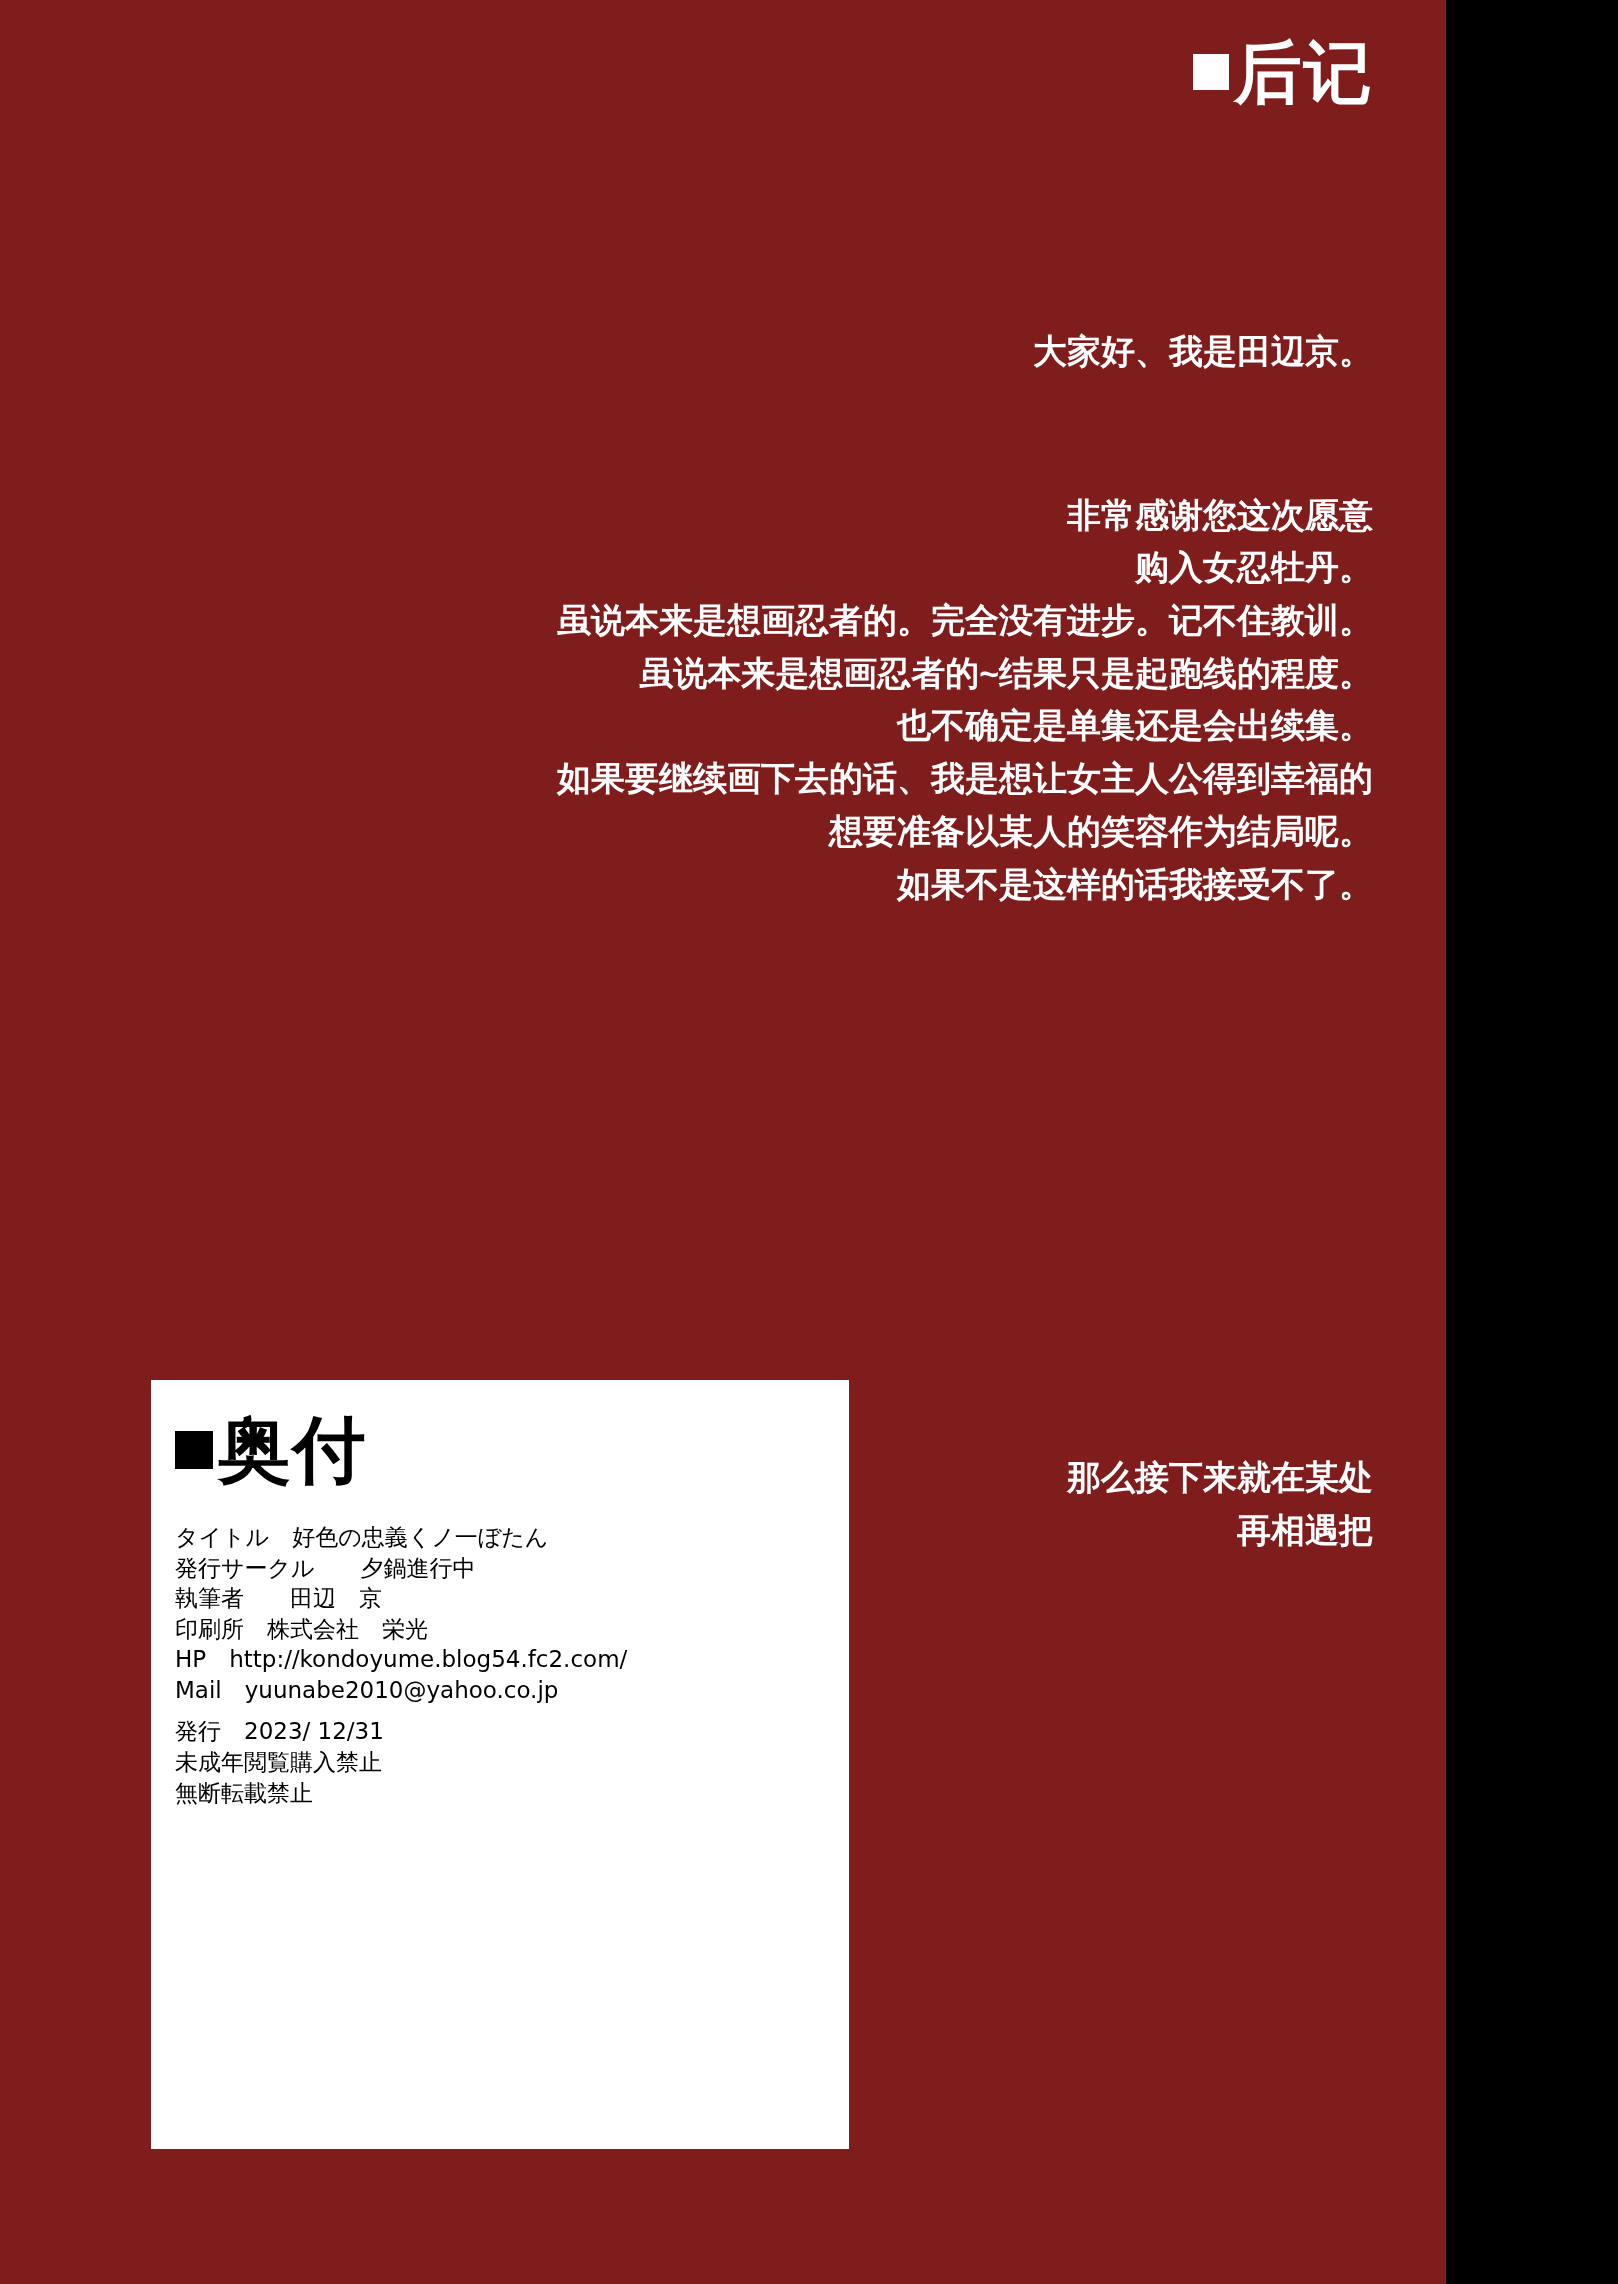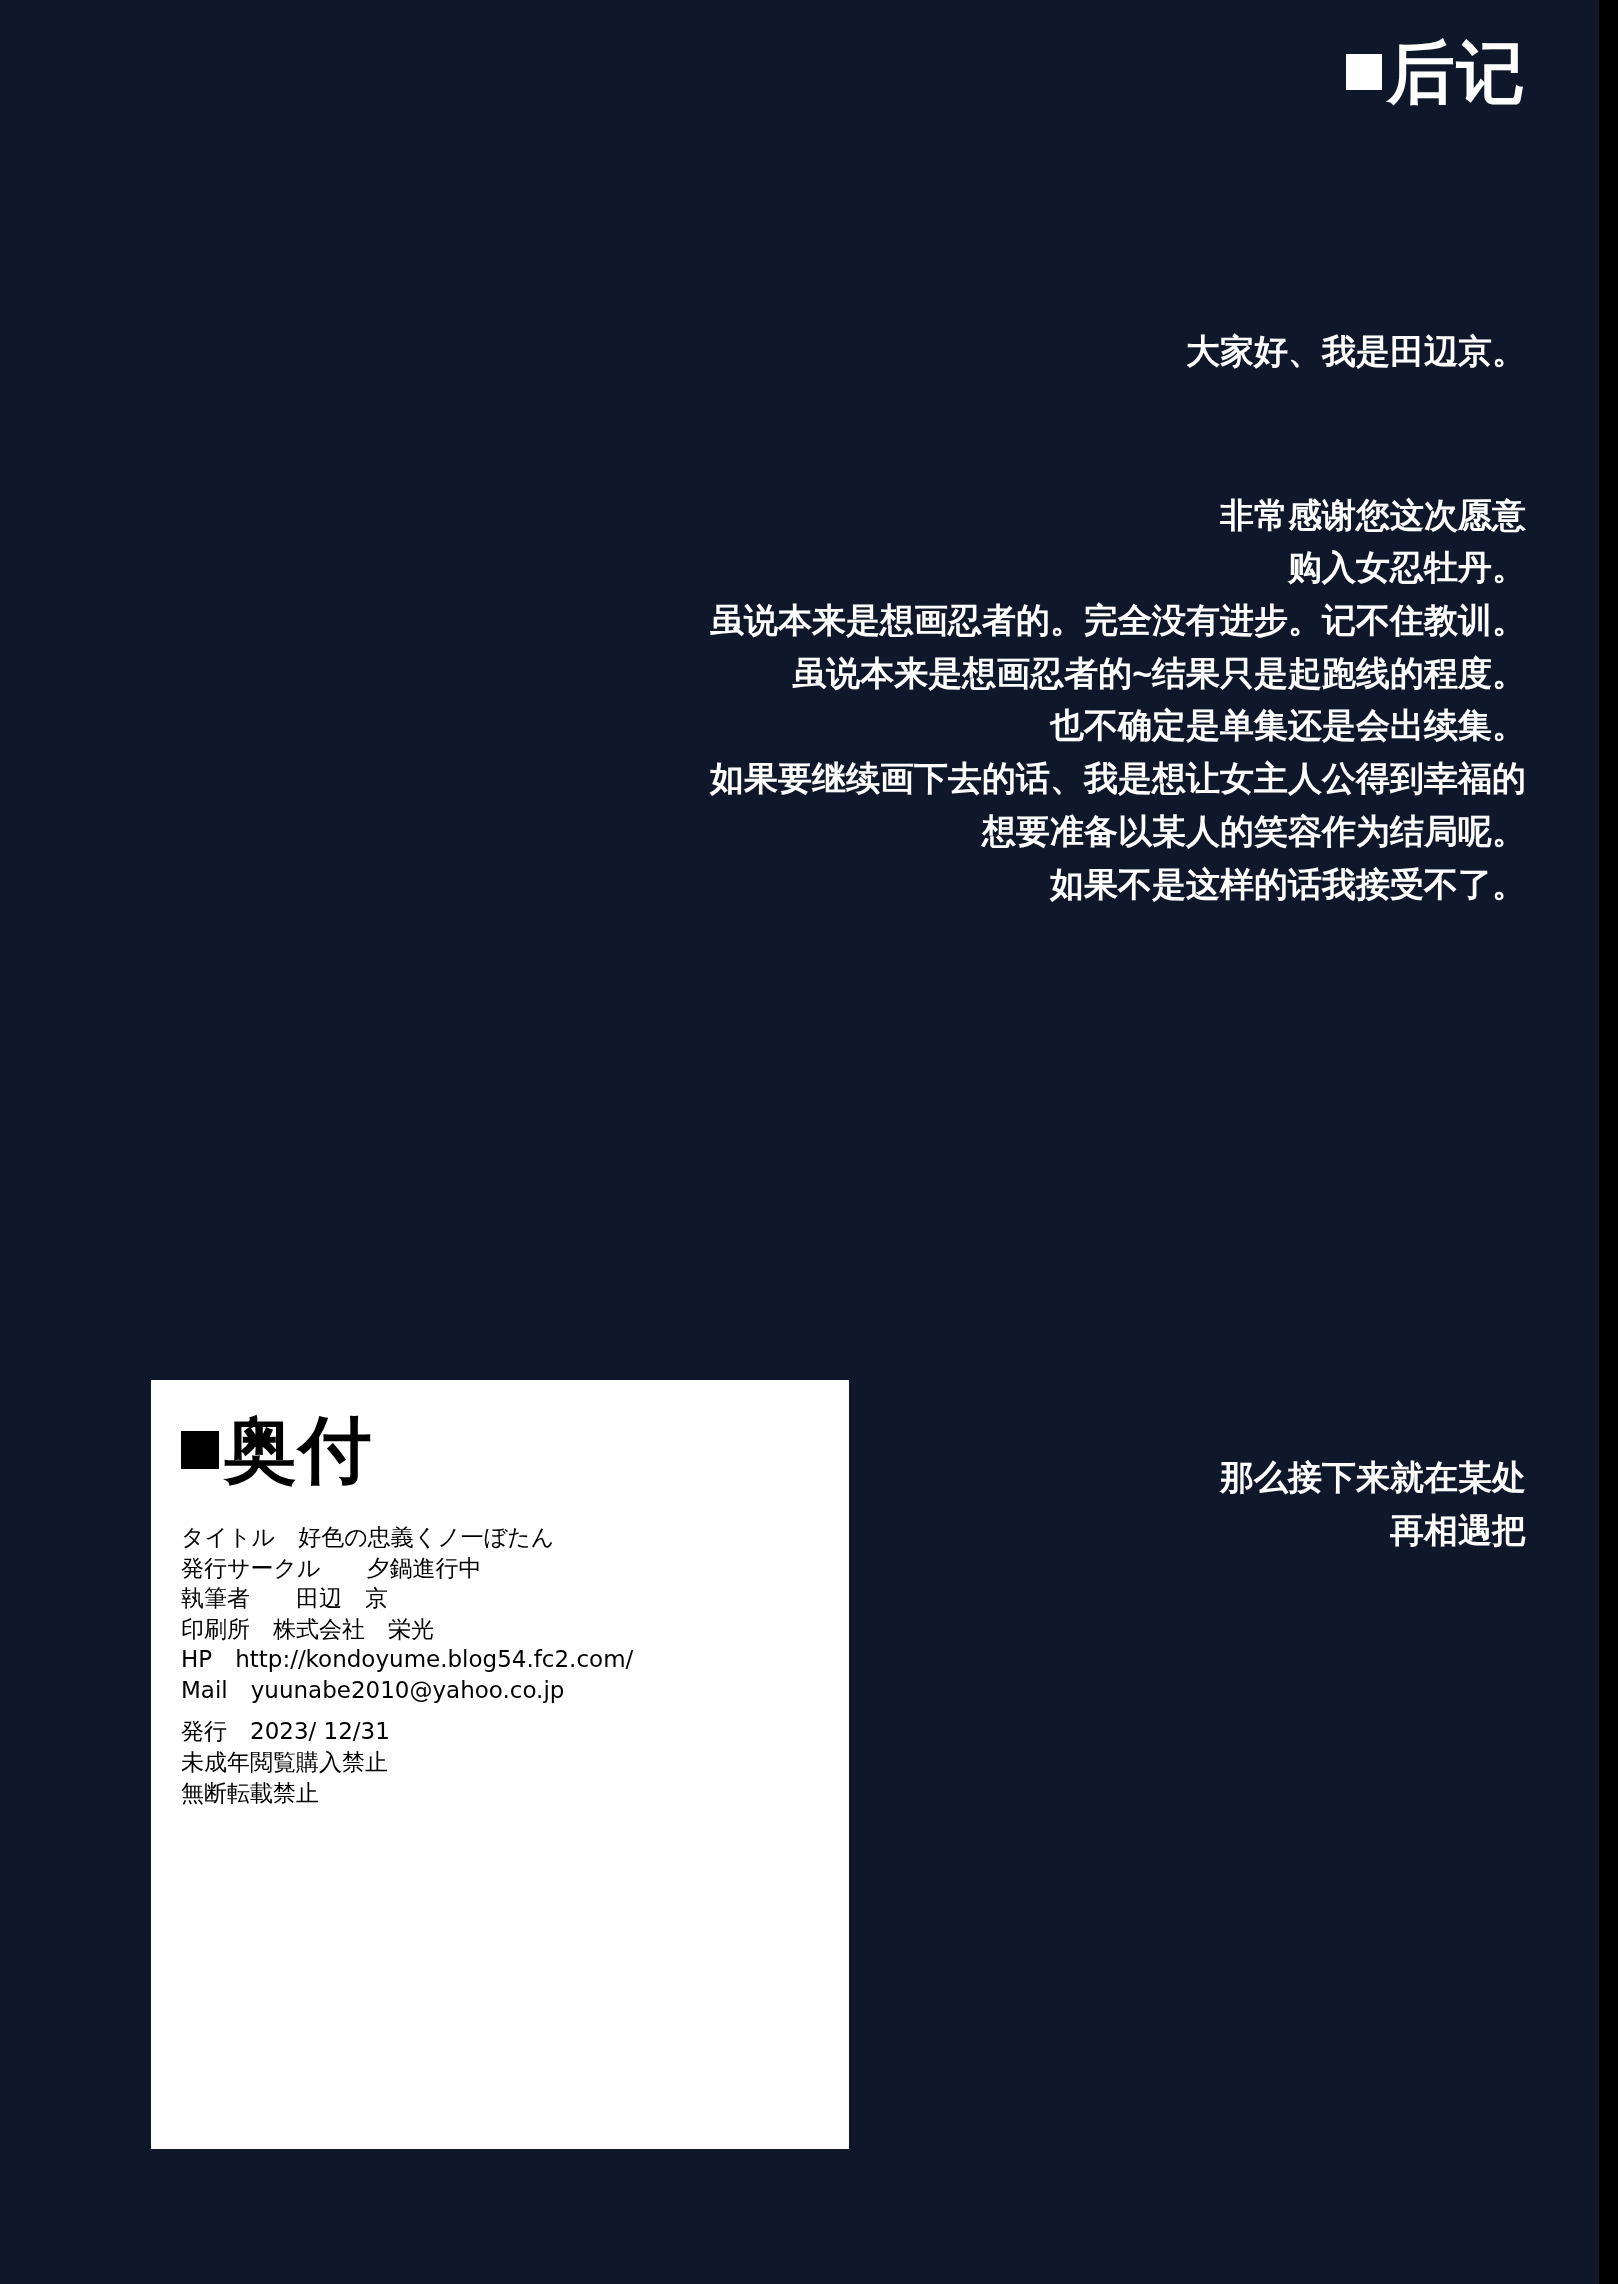--- a/index.html
+++ b/index.html
@@ -9,9 +9,9 @@
   }
   .page {
     position: relative;
-    width: 1599px;
+    width: 1446px;
     height: 2284px;
-    background: #0f172a;
+    background: #7f1d1d;
     overflow: hidden;
     font-family: "Liberation Sans", sans-serif;
   }

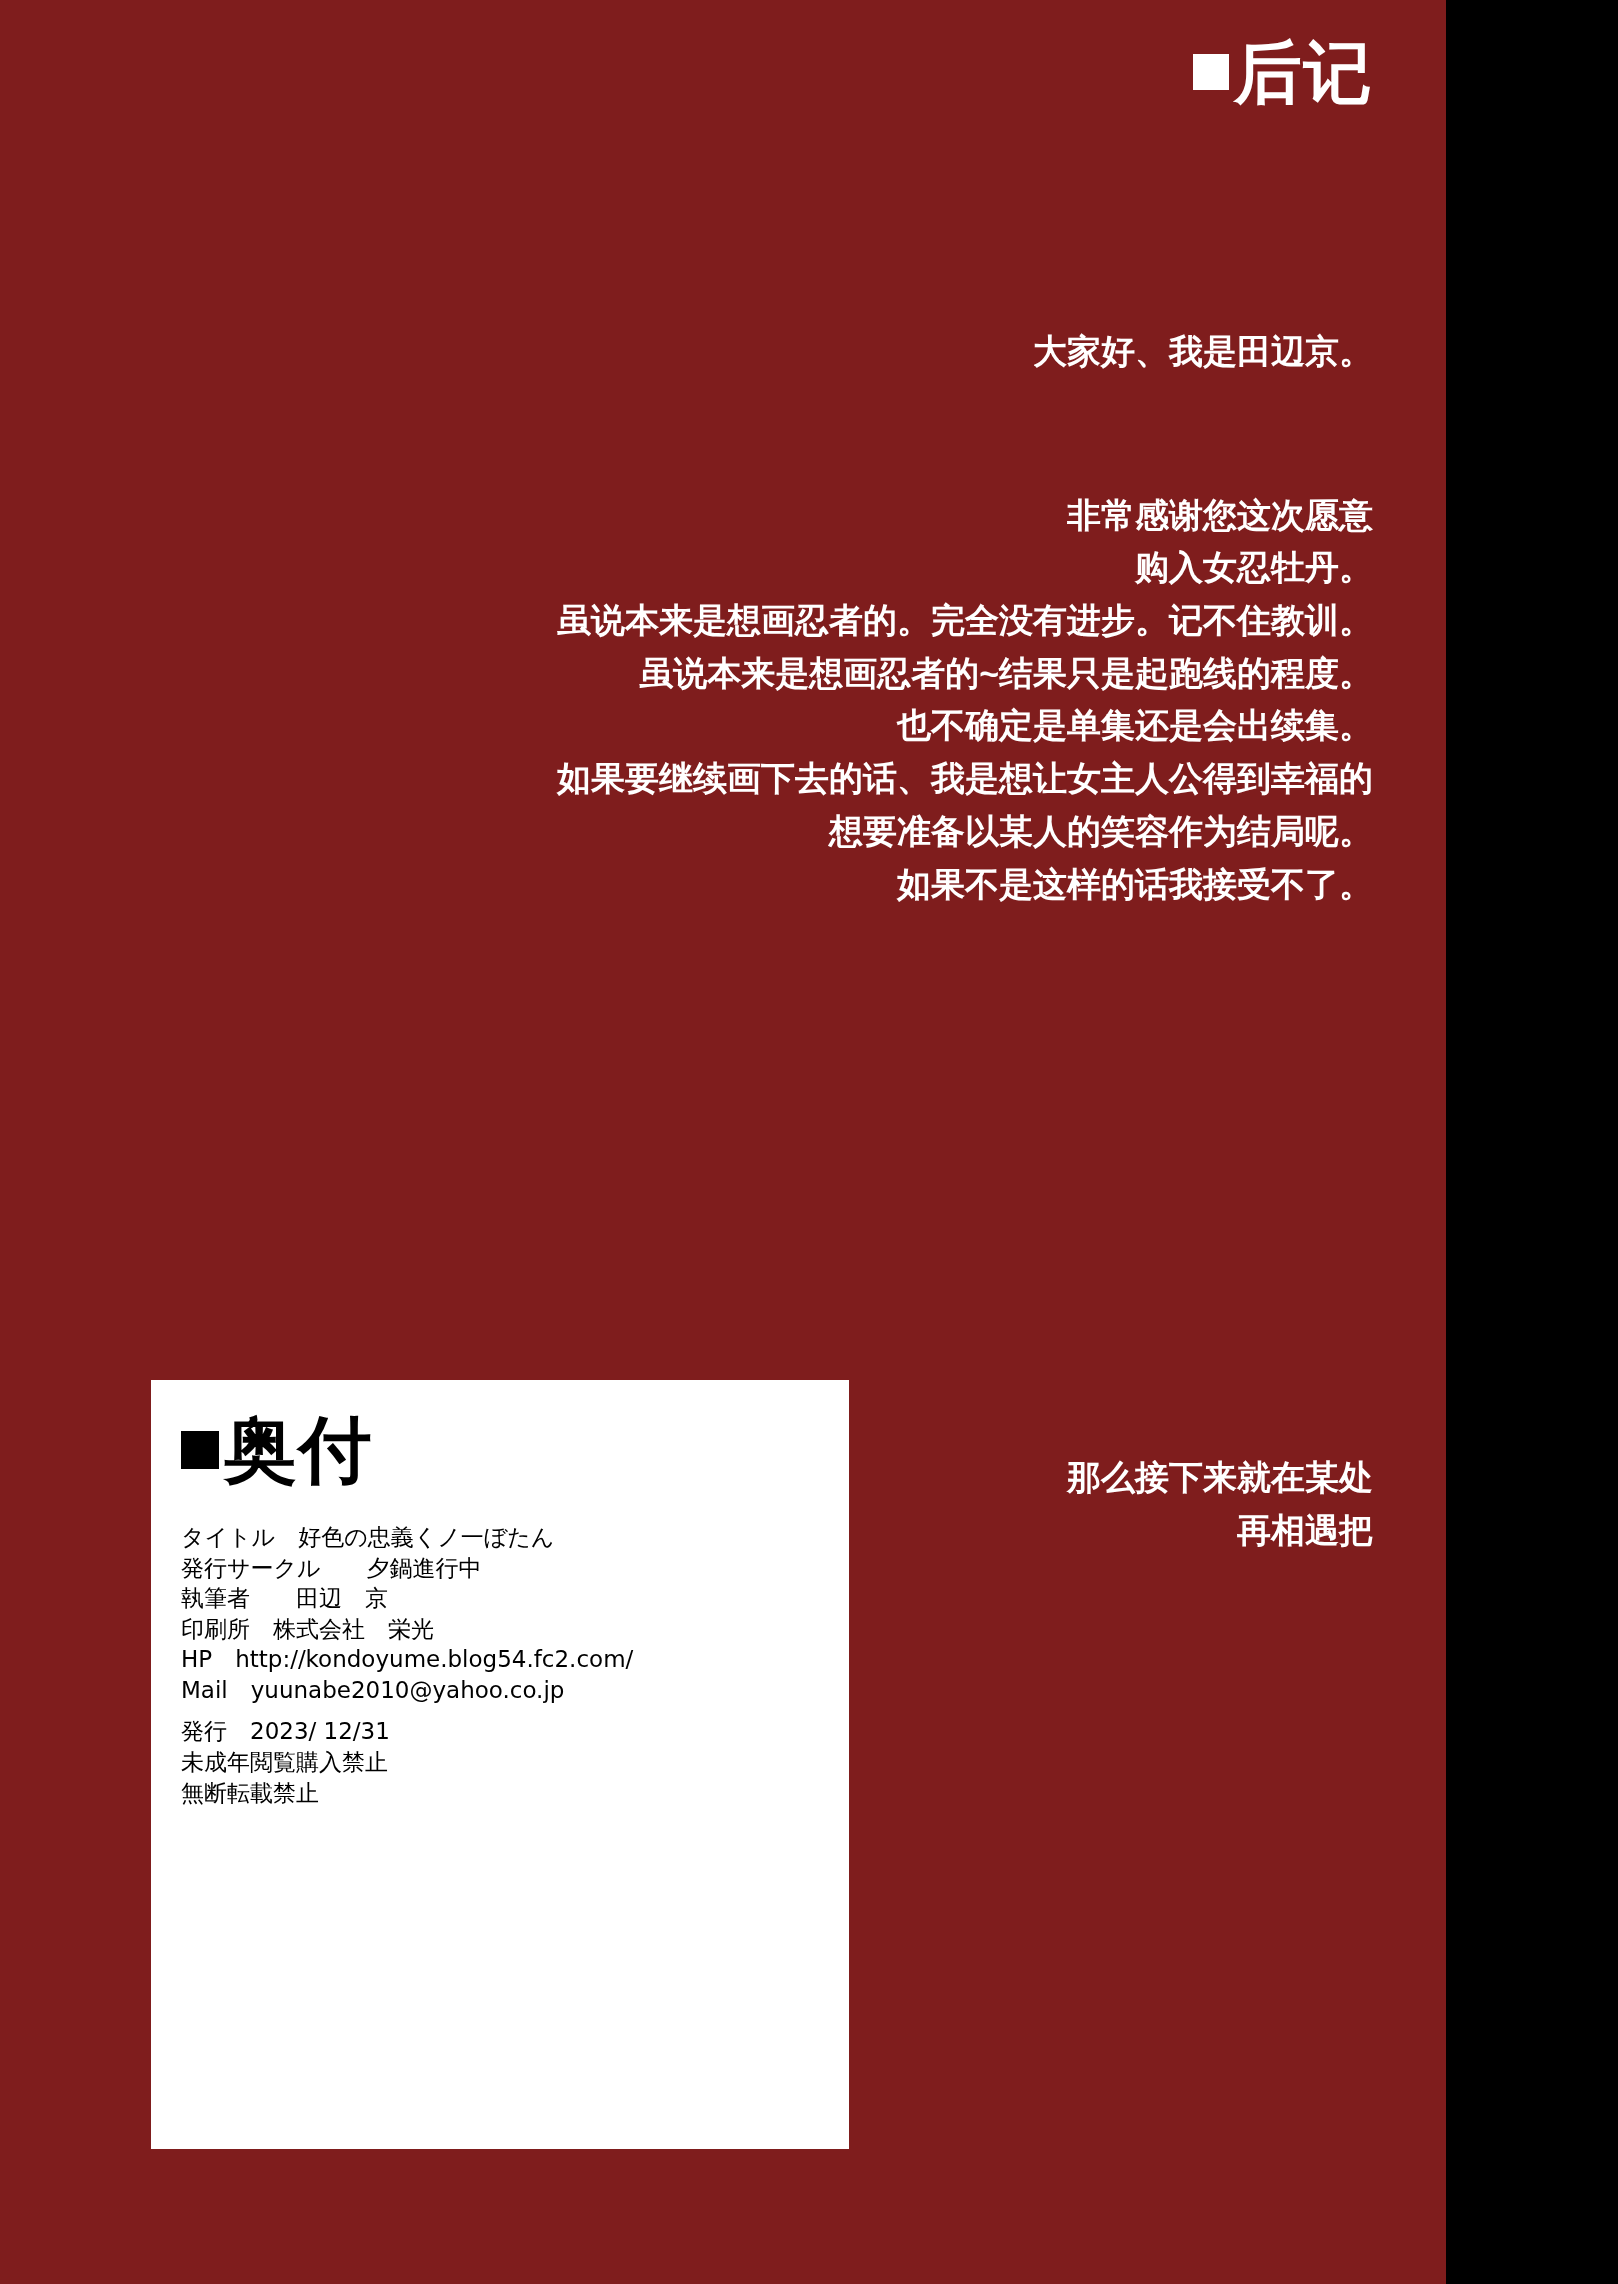--- a/index.html
+++ b/index.html
@@ -82,7 +82,7 @@
     background: #ffffff;
     color: #000000;
     box-sizing: border-box;
-    padding: 33px 30px;
+    padding: 33px 24px;
   }
   .colophon-heading {
     display: flex;

